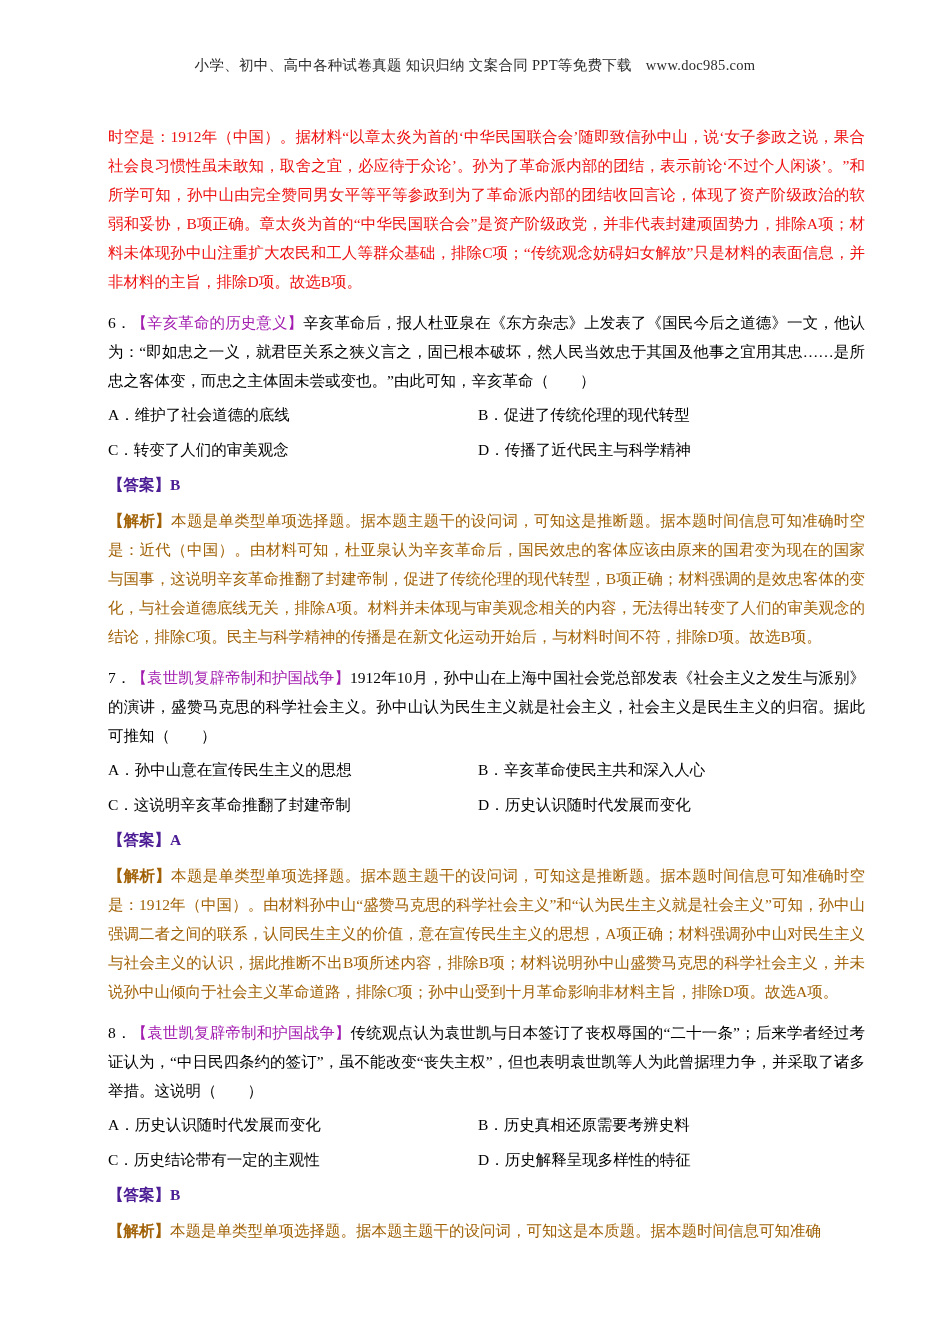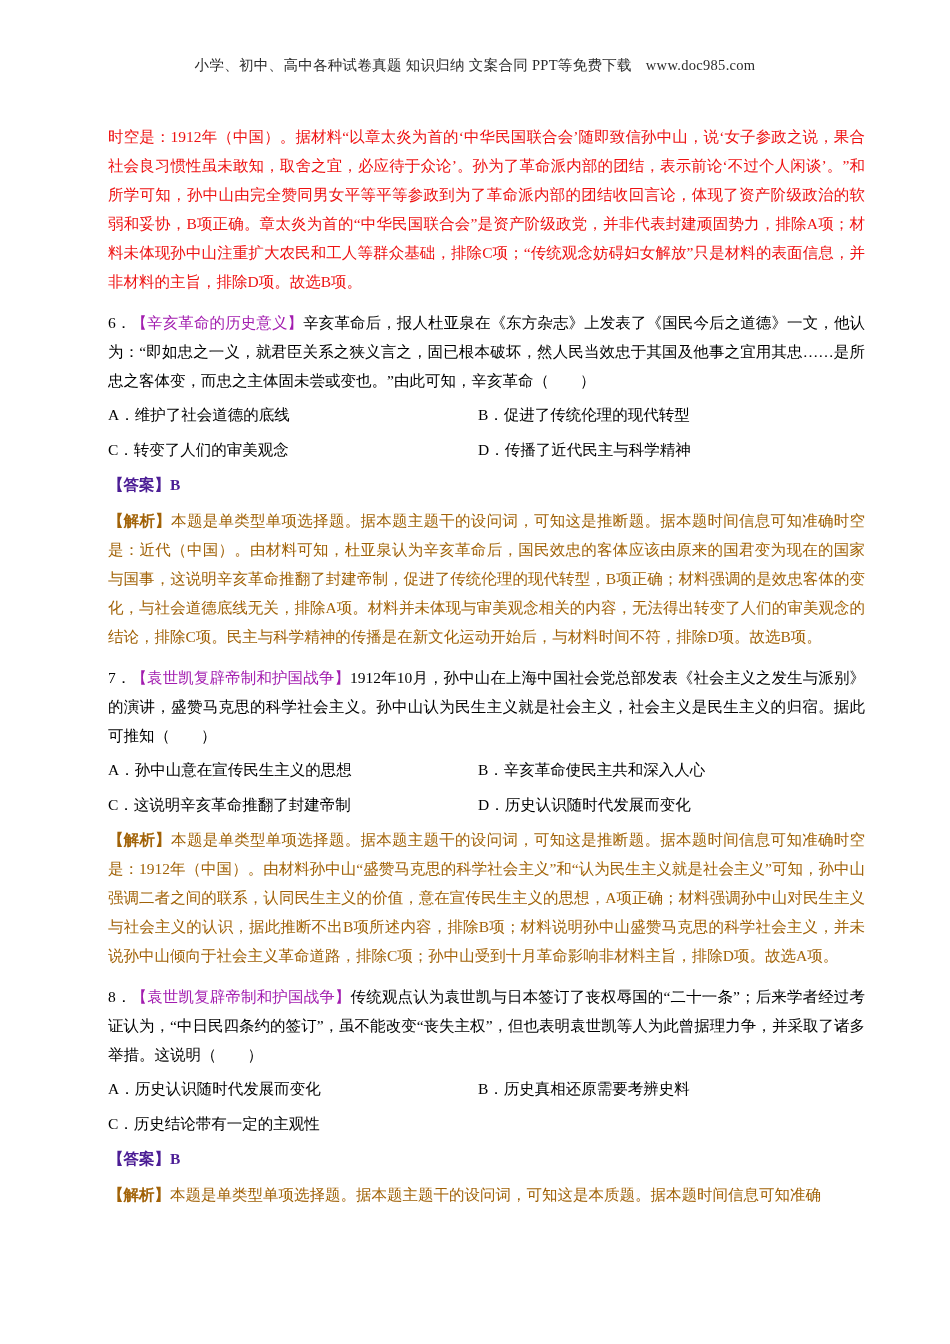--- a/index.html
+++ b/index.html
@@ -86,6 +86,7 @@
           <span class="opt-right">D．历史认识随时代发展而变化</span>
         </div>
       </div>
+      <p class="answer-line"><span>【答案】</span><span>A</span></p>
       <p class="analysis"><span class="label">【解析】</span><span>本题是单类型单项选择题。据本题主题干的设问词，可知这是推断题。据本题时间信息可知准确时空是：1912年（中国）。由材料孙中山“盛赞马克思的科学社会主义”和“认为民生主义就是社会主义”可知，孙中山强调二者之间的联系，认同民生主义的价值，意在宣传民生主义的思想，A项正确；材料强调孙中山对民生主义与社会主义的认识，据此推断不出B项所述内容，排除B项；材料说明孙中山盛赞马克思的科学社会主义，并未说孙中山倾向于社会主义革命道路，排除C项；孙中山受到十月革命影响非材料主旨，排除D项。故选A项。</span></p>
     </div>
 

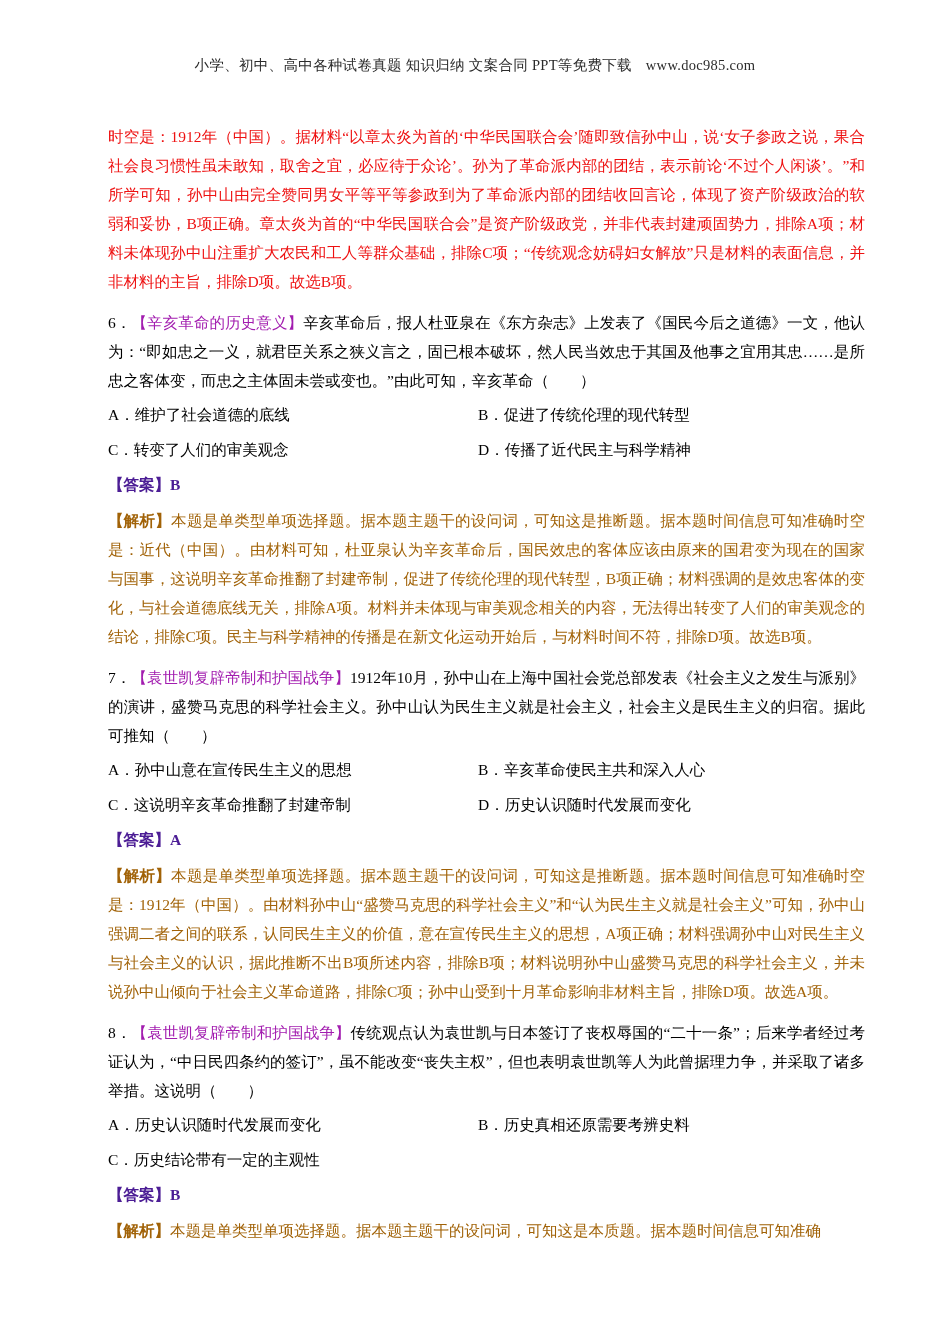--- a/index.html
+++ b/index.html
@@ -99,6 +99,7 @@
         </div>
         <div class="opt-row">
           <span class="opt-left">C．历史结论带有一定的主观性</span>
+          <span class="opt-right">D．历史解释呈现多样性的特征</span>
         </div>
       </div>
       <p class="answer-line"><span>【答案】</span><span>B</span></p>

